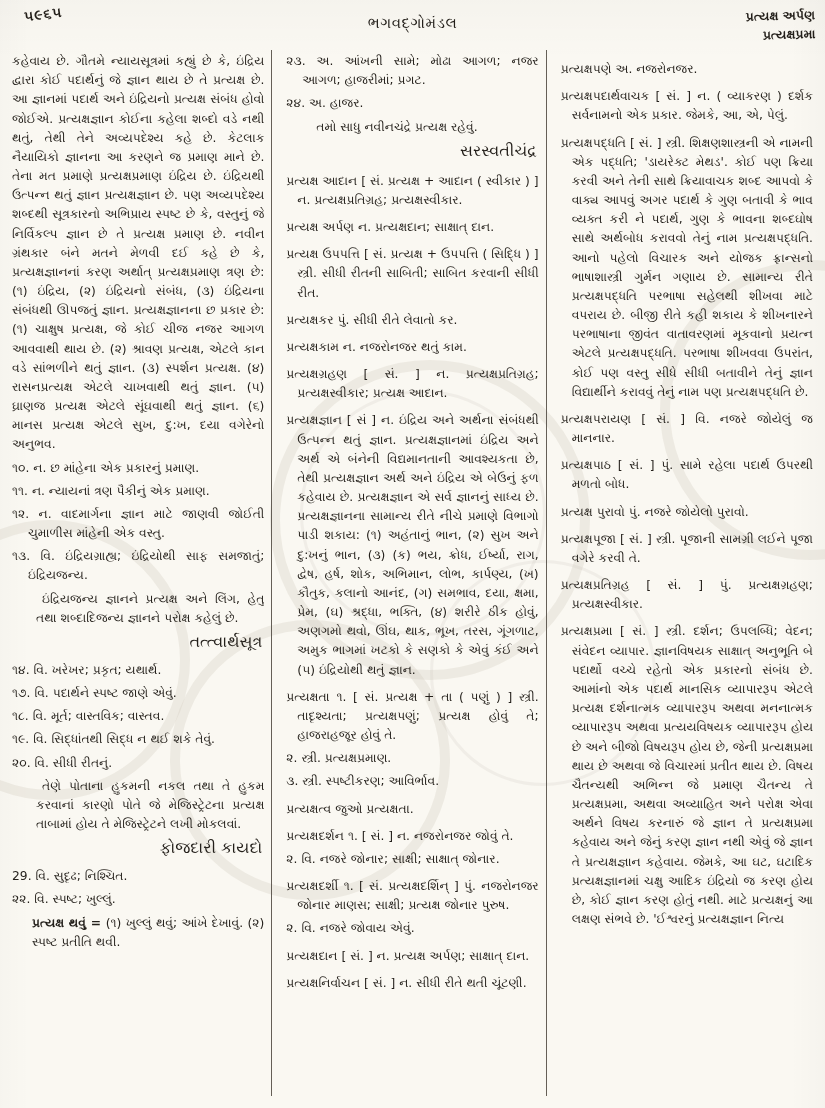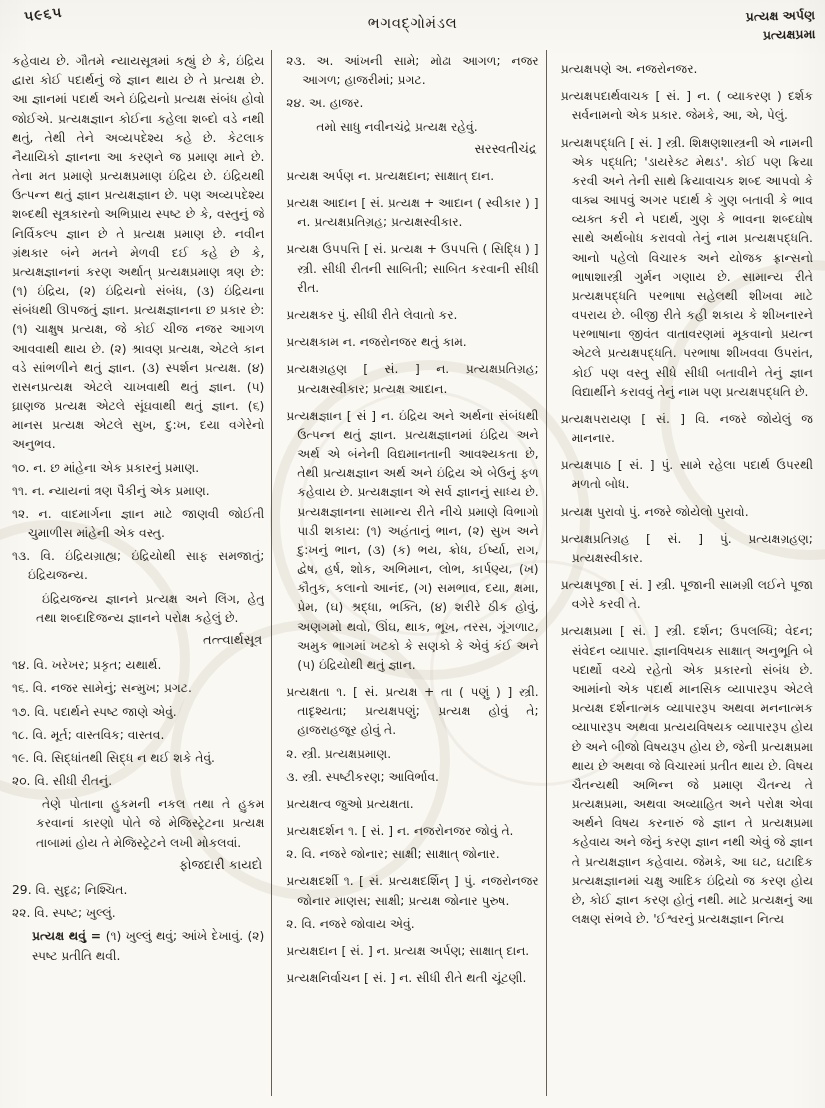--- a/index.html
+++ b/index.html
@@ -51,7 +51,7 @@
   .columns{
     position:absolute;left:12px;top:52px;
     width:801px;height:1046px;
-    display:flex;gap:22px;
+    display:flex;gap:22px;justify-content:flex-end;
   }
   .col{
     flex:1 1 0;

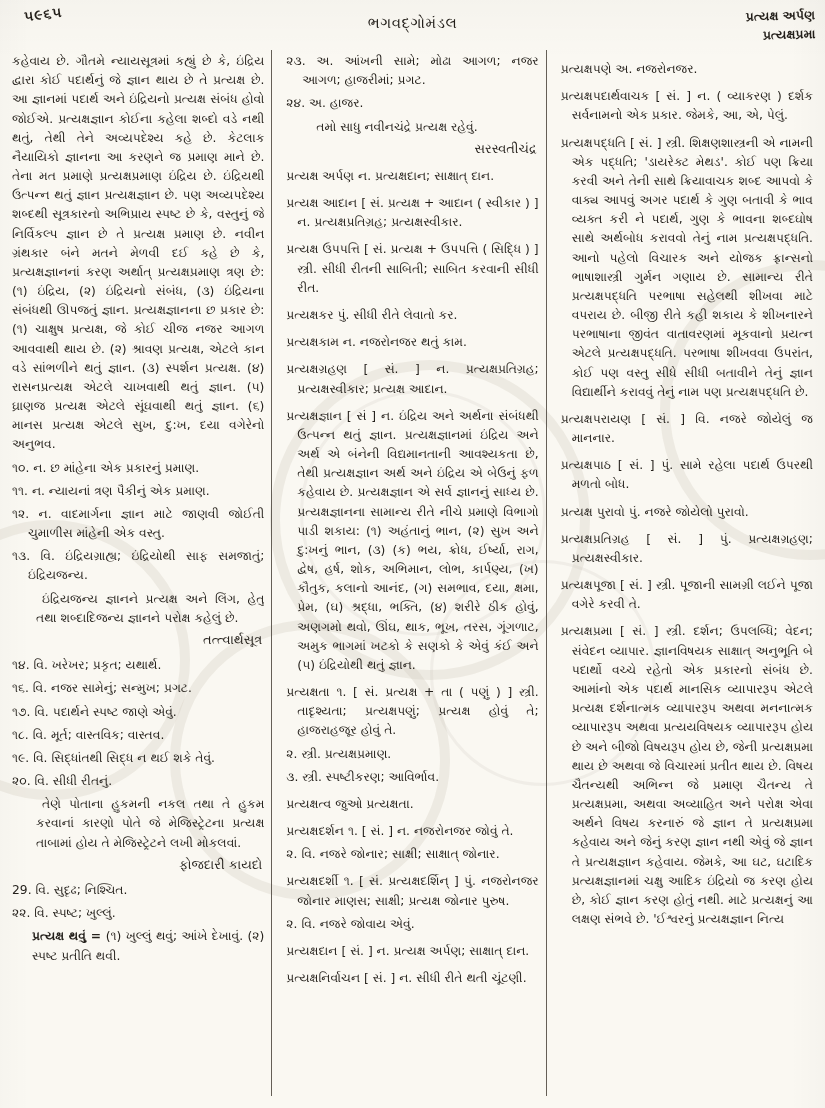--- a/index.html
+++ b/index.html
@@ -77,7 +77,7 @@
   .idiom{padding-left:20px;}
   .idiom b{font-weight:bold;}
   .quote{padding-left:24px;text-indent:6px;}
-  .attribution{text-align:right;margin-top:-2px;margin-bottom:6px;padding-right:2px;font-size:13px;}
+  .attribution{text-align:right;margin-top:-2px;margin-bottom:6px;padding-right:2px;font-size:16px;}
 </style>
 </head>
 <body>

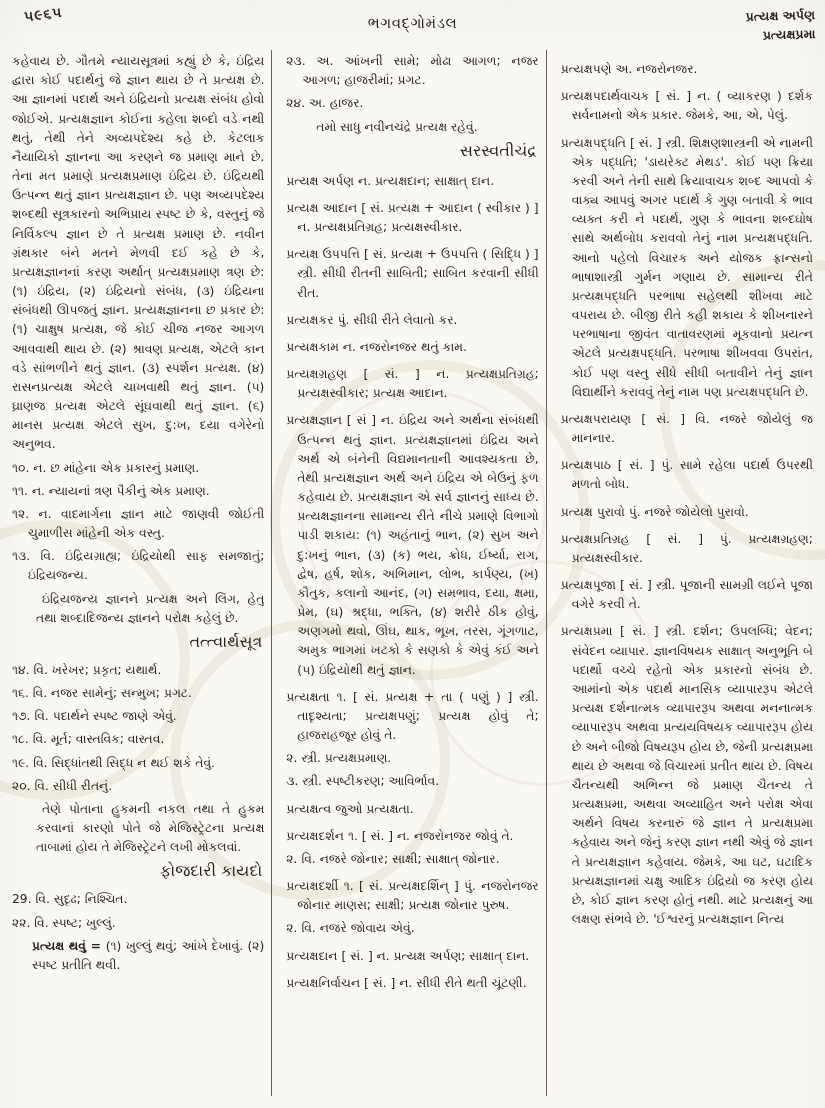--- a/index.html
+++ b/index.html
@@ -127,8 +127,8 @@
         <p class="blk sense"><b>૨૪. </b>અ. હાજર.</p>
         <p class="blk quote">તમો સાધુ નવીનચંદ્રે પ્રત્યક્ષ રહેવું.</p>
         <p class="blk attribution">સરસ્વતીચંદ્ર</p>
+        <p class="blk entry"><b class="hw">પ્રત્યક્ષ આદાન </b>[ સં. પ્રત્યક્ષ + આદાન ( સ્વીકાર ) ] ન. પ્રત્યક્ષપ્રતિગ્રહ; પ્રત્યક્ષસ્વીકાર.</p>
         <p class="blk entry"><b class="hw">પ્રત્યક્ષ અર્પણ </b>ન. પ્રત્યક્ષદાન; સાક્ષાત્ દાન.</p>
-        <p class="blk entry"><b class="hw">પ્રત્યક્ષ આદાન </b>[ સં. પ્રત્યક્ષ + આદાન ( સ્વીકાર ) ] ન. પ્રત્યક્ષપ્રતિગ્રહ; પ્રત્યક્ષસ્વીકાર.</p>
         <p class="blk entry"><b class="hw">પ્રત્યક્ષ ઉપપત્તિ </b>[ સં. પ્રત્યક્ષ + ઉપપત્તિ ( સિદ્ધિ ) ] સ્ત્રી. સીધી રીતની સાબિતી; સાબિત કરવાની સીધી રીત.</p>
         <p class="blk entry"><b class="hw">પ્રત્યક્ષકર </b>પું. સીધી રીતે લેવાતો કર.</p>
         <p class="blk entry"><b class="hw">પ્રત્યક્ષકામ </b>ન. નજરોનજર થતું કામ.</p>

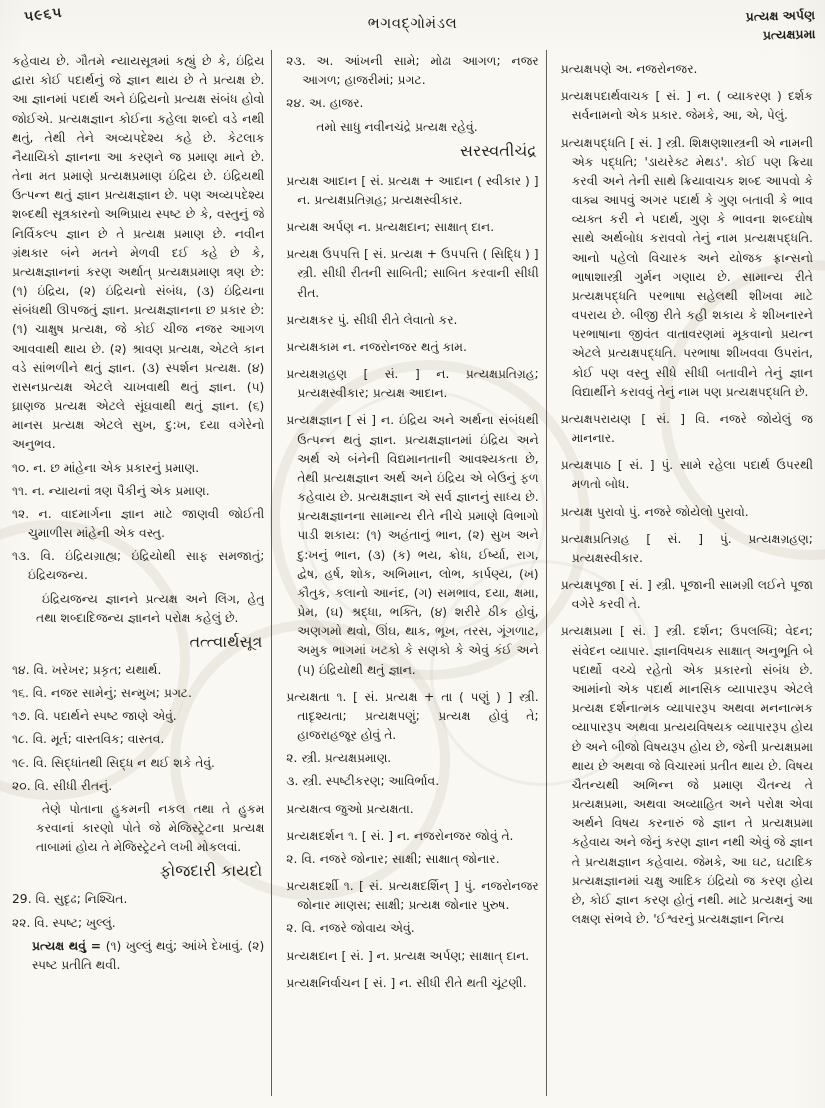--- a/index.html
+++ b/index.html
@@ -152,8 +152,8 @@
         <p class="blk entry"><b class="hw">પ્રત્યક્ષપરાયણ </b>[ સં. ] વિ. નજરે જોયેલું જ માનનાર.</p>
         <p class="blk entry"><b class="hw">પ્રત્યક્ષપાઠ </b>[ સં. ] પું. સામે રહેલા પદાર્થ ઉપરથી મળતો બોધ.</p>
         <p class="blk entry"><b class="hw">પ્રત્યક્ષ પુરાવો </b>પું. નજરે જોયેલો પુરાવો.</p>
+        <p class="blk entry"><b class="hw">પ્રત્યક્ષપૂજા </b>[ સં. ] સ્ત્રી. પૂજાની સામગ્રી લઈને પૂજા વગેરે કરવી તે.</p>
         <p class="blk entry"><b class="hw">પ્રત્યક્ષપ્રતિગ્રહ </b>[ સં. ] પું. પ્રત્યક્ષગ્રહણ; પ્રત્યક્ષસ્વીકાર.</p>
-        <p class="blk entry"><b class="hw">પ્રત્યક્ષપૂજા </b>[ સં. ] સ્ત્રી. પૂજાની સામગ્રી લઈને પૂજા વગેરે કરવી તે.</p>
         <p class="blk entry"><b class="hw">પ્રત્યક્ષપ્રમા </b>[ સં. ] સ્ત્રી. દર્શન; ઉપલબ્ધિ; વેદન; સંવેદન વ્યાપાર. જ્ઞાનવિષયક સાક્ષાત્ અનુભૂતિ બે પદાર્થો વચ્ચે રહેતો એક પ્રકારનો સંબંધ છે. આમાંનો એક પદાર્થ માનસિક વ્યાપારરૂપ એટલે પ્રત્યક્ષ દર્શનાત્મક વ્યાપારરૂપ અથવા મનનાત્મક વ્યાપારરૂપ અથવા પ્રત્યયવિષયક વ્યાપારરૂપ હોય છે અને બીજો વિષયરૂપ હોય છે, જેની પ્રત્યક્ષપ્રમા થાય છે અથવા જે વિચારમાં પ્રતીત થાય છે. વિષય ચૈતન્યથી અભિન્ન જે પ્રમાણ ચૈતન્ય તે પ્રત્યક્ષપ્રમા, અથવા અવ્યાહિત અને પરોક્ષ એવા અર્થને વિષય કરનારું જે જ્ઞાન તે પ્રત્યક્ષપ્રમા કહેવાય અને જેનું કરણ જ્ઞાન નથી એવું જે જ્ઞાન તે પ્રત્યક્ષજ્ઞાન કહેવાય. જેમકે, આ ઘટ, ઘટાદિક પ્રત્યક્ષજ્ઞાનમાં ચક્ષુ આદિક ઇંદ્રિયો જ કરણ હોય છે, કોઈ જ્ઞાન કરણ હોતું નથી. માટે પ્રત્યક્ષનું આ લક્ષણ સંભવે છે. 'ઈશ્વરનું પ્રત્યક્ષજ્ઞાન નિત્ય</p>
       </div>
     </div>

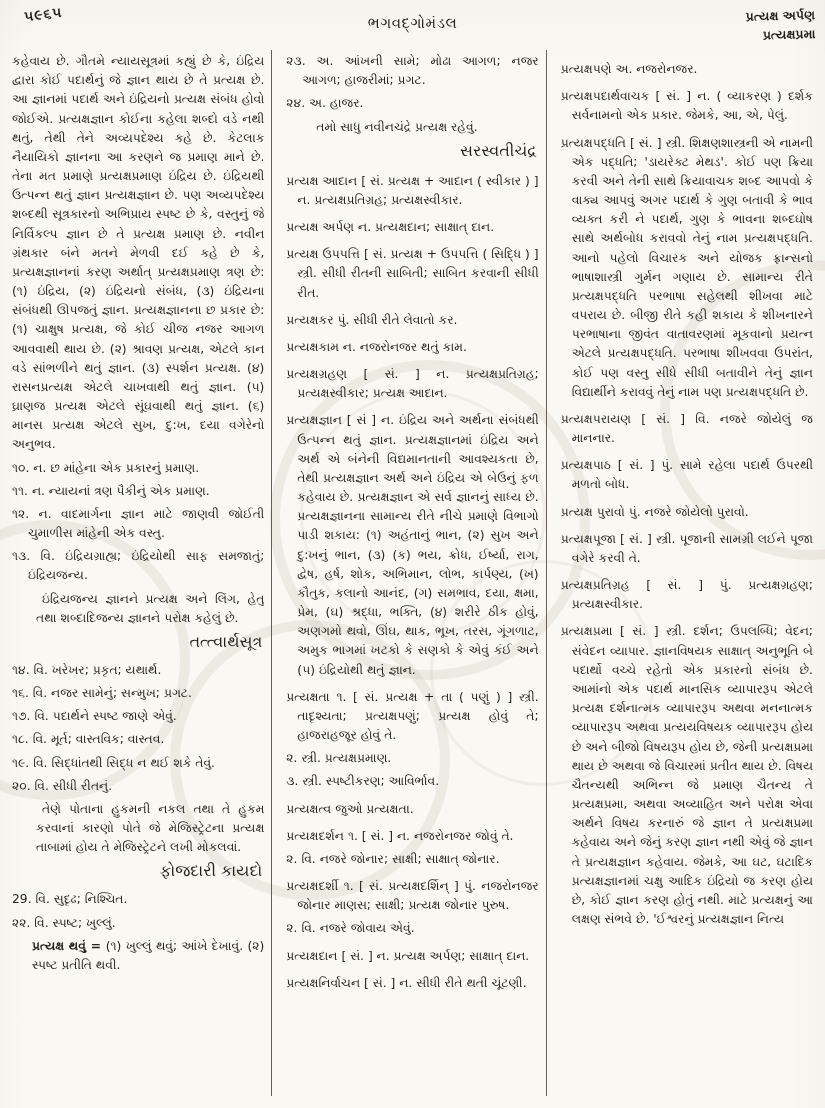--- a/index.html
+++ b/index.html
@@ -111,7 +111,6 @@
         <p class="blk quote">ઇંદ્રિયજન્ય જ્ઞાનને પ્રત્યક્ષ અને લિંગ, હેતુ તથા શબ્દાદિજન્ય જ્ઞાનને પરોક્ષ કહેલું છે.</p>
         <p class="blk attribution">તત્ત્વાર્થસૂત્ર</p>
         <p class="blk sense"><b>૧૪. </b>વિ. ખરેખર; પ્રકૃત; યથાર્થ.</p>
-        <p class="blk sense"><b>૧૬. </b>વિ. નજર સામેનું; સન્મુખ; પ્રગટ.</p>
         <p class="blk sense"><b>૧૭. </b>વિ. પદાર્થને સ્પષ્ટ જાણે એવું.</p>
         <p class="blk sense"><b>૧૮. </b>વિ. મૂર્ત; વાસ્તવિક; વાસ્તવ.</p>
         <p class="blk sense"><b>૧૯. </b>વિ. સિદ્ધાંતથી સિદ્ધ ન થઈ શકે તેવું.</p>

